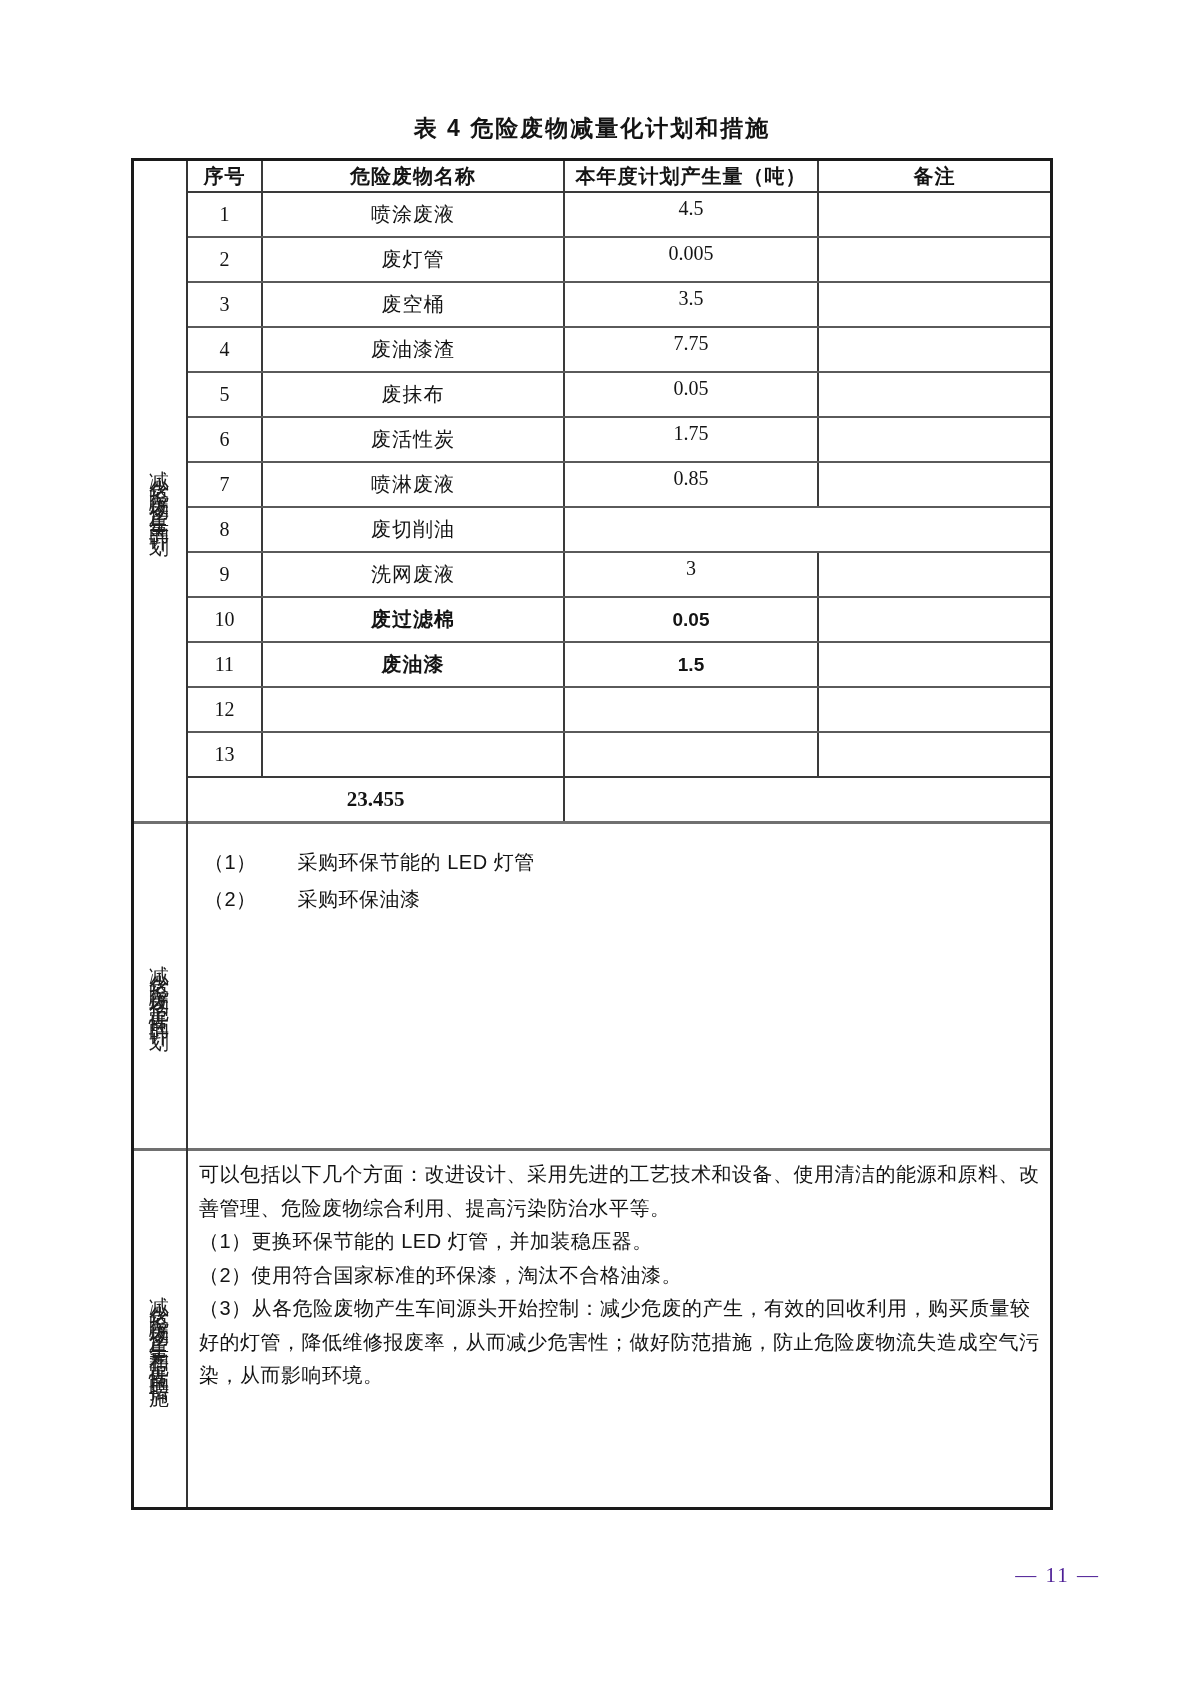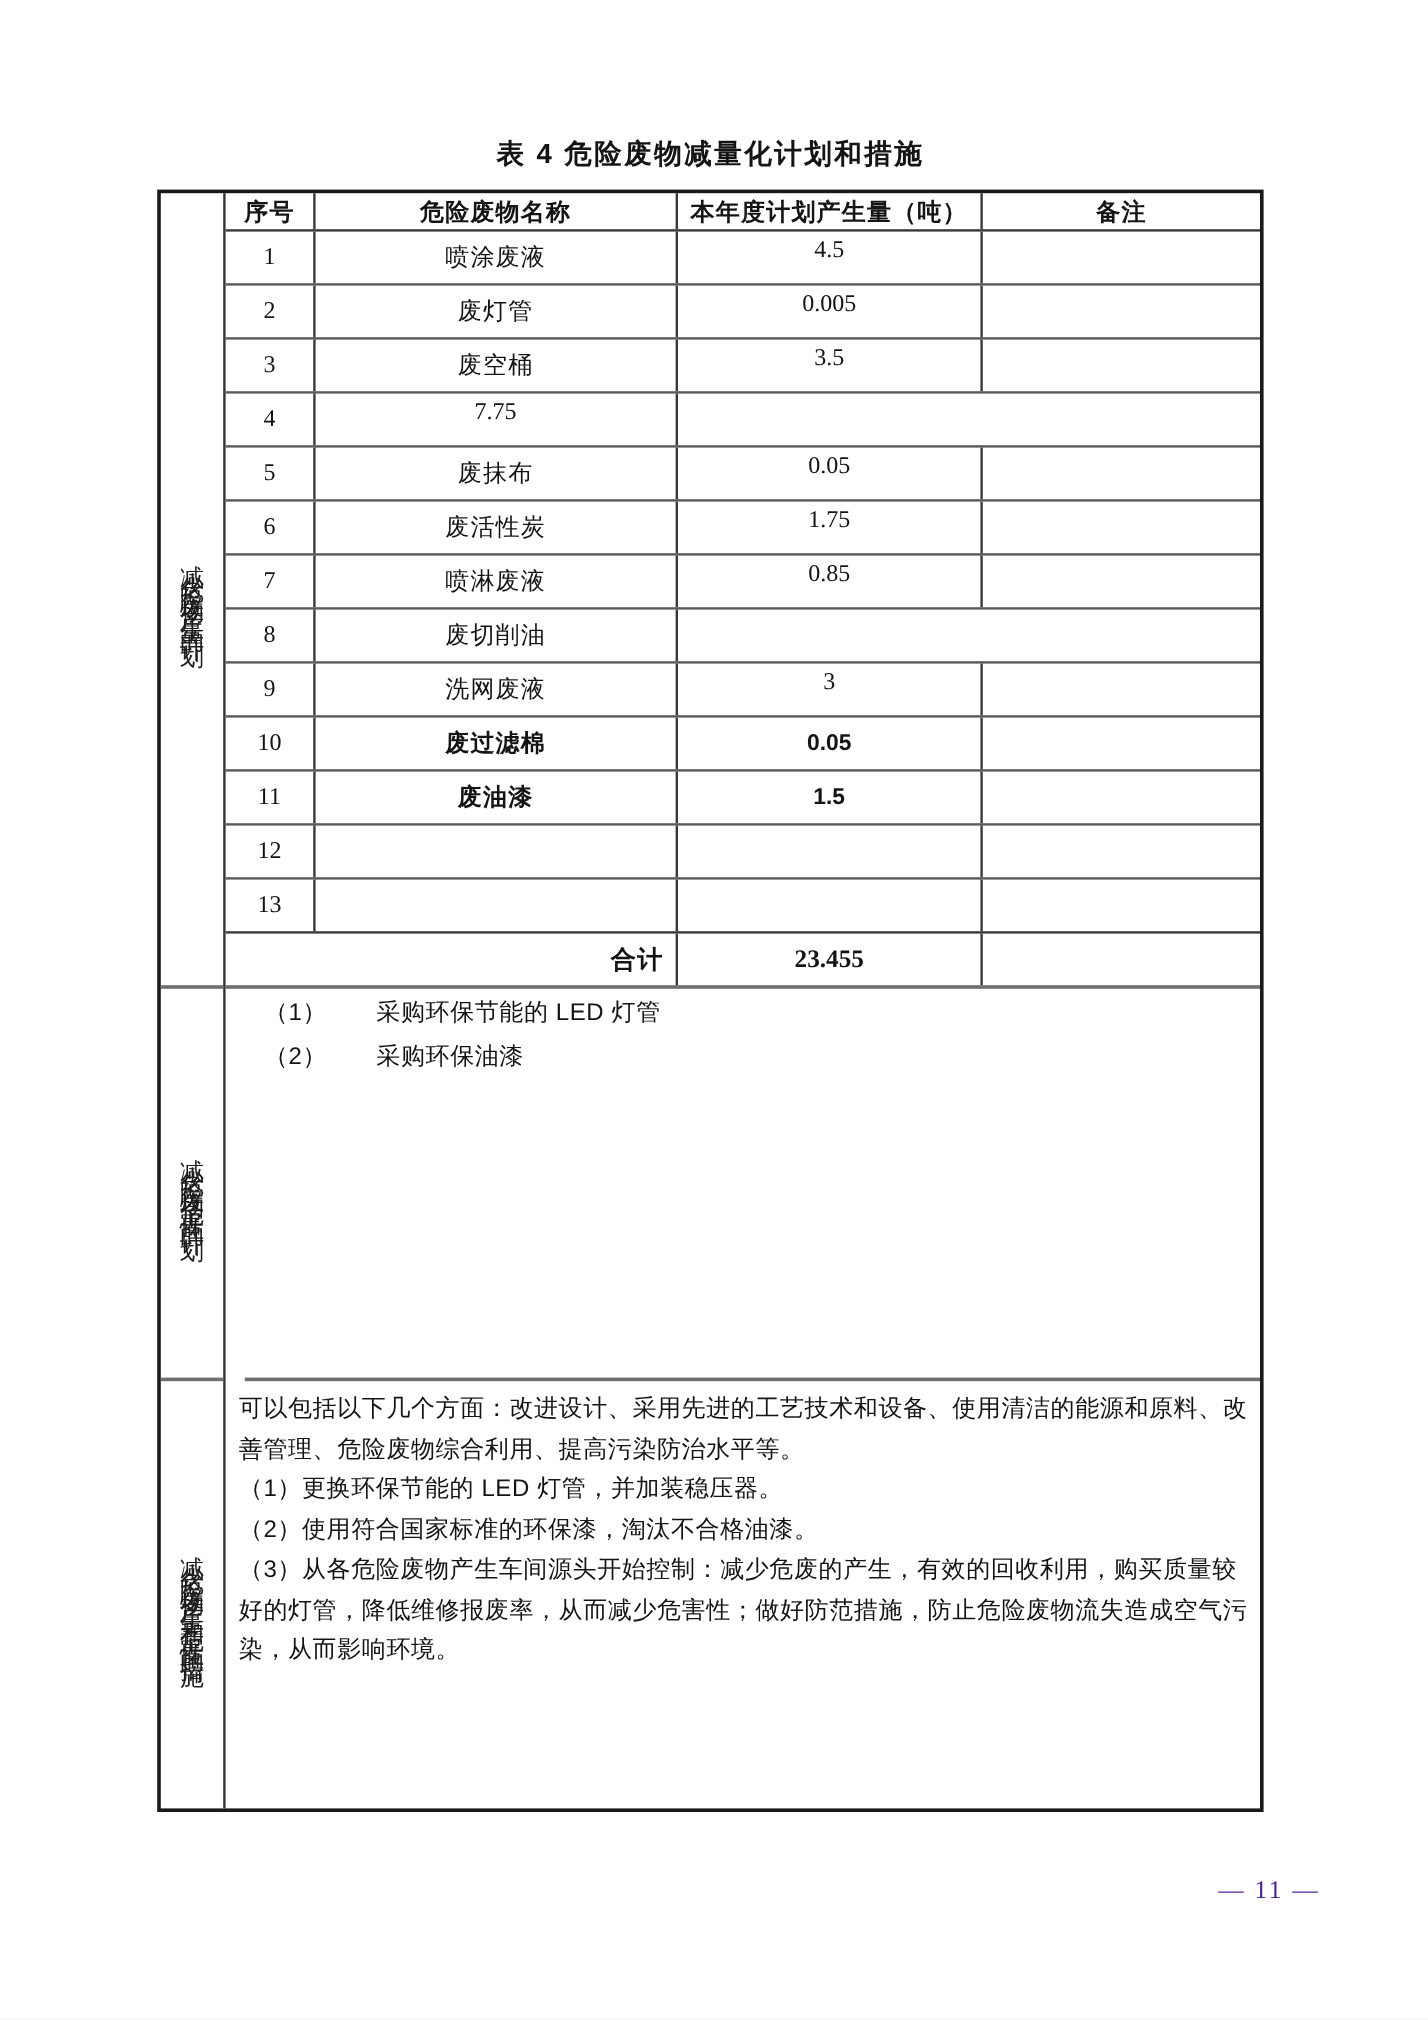--- a/index.html
+++ b/index.html
@@ -136,6 +136,7 @@
         </div>
         <div class="data-row row-song">
           <div class="cell cell-no">4</div>
+          <div class="cell cell-name">废油漆渣</div>
           <div class="cell cell-qty">7.75</div>
           <div class="cell cell-remark"></div>
         </div>

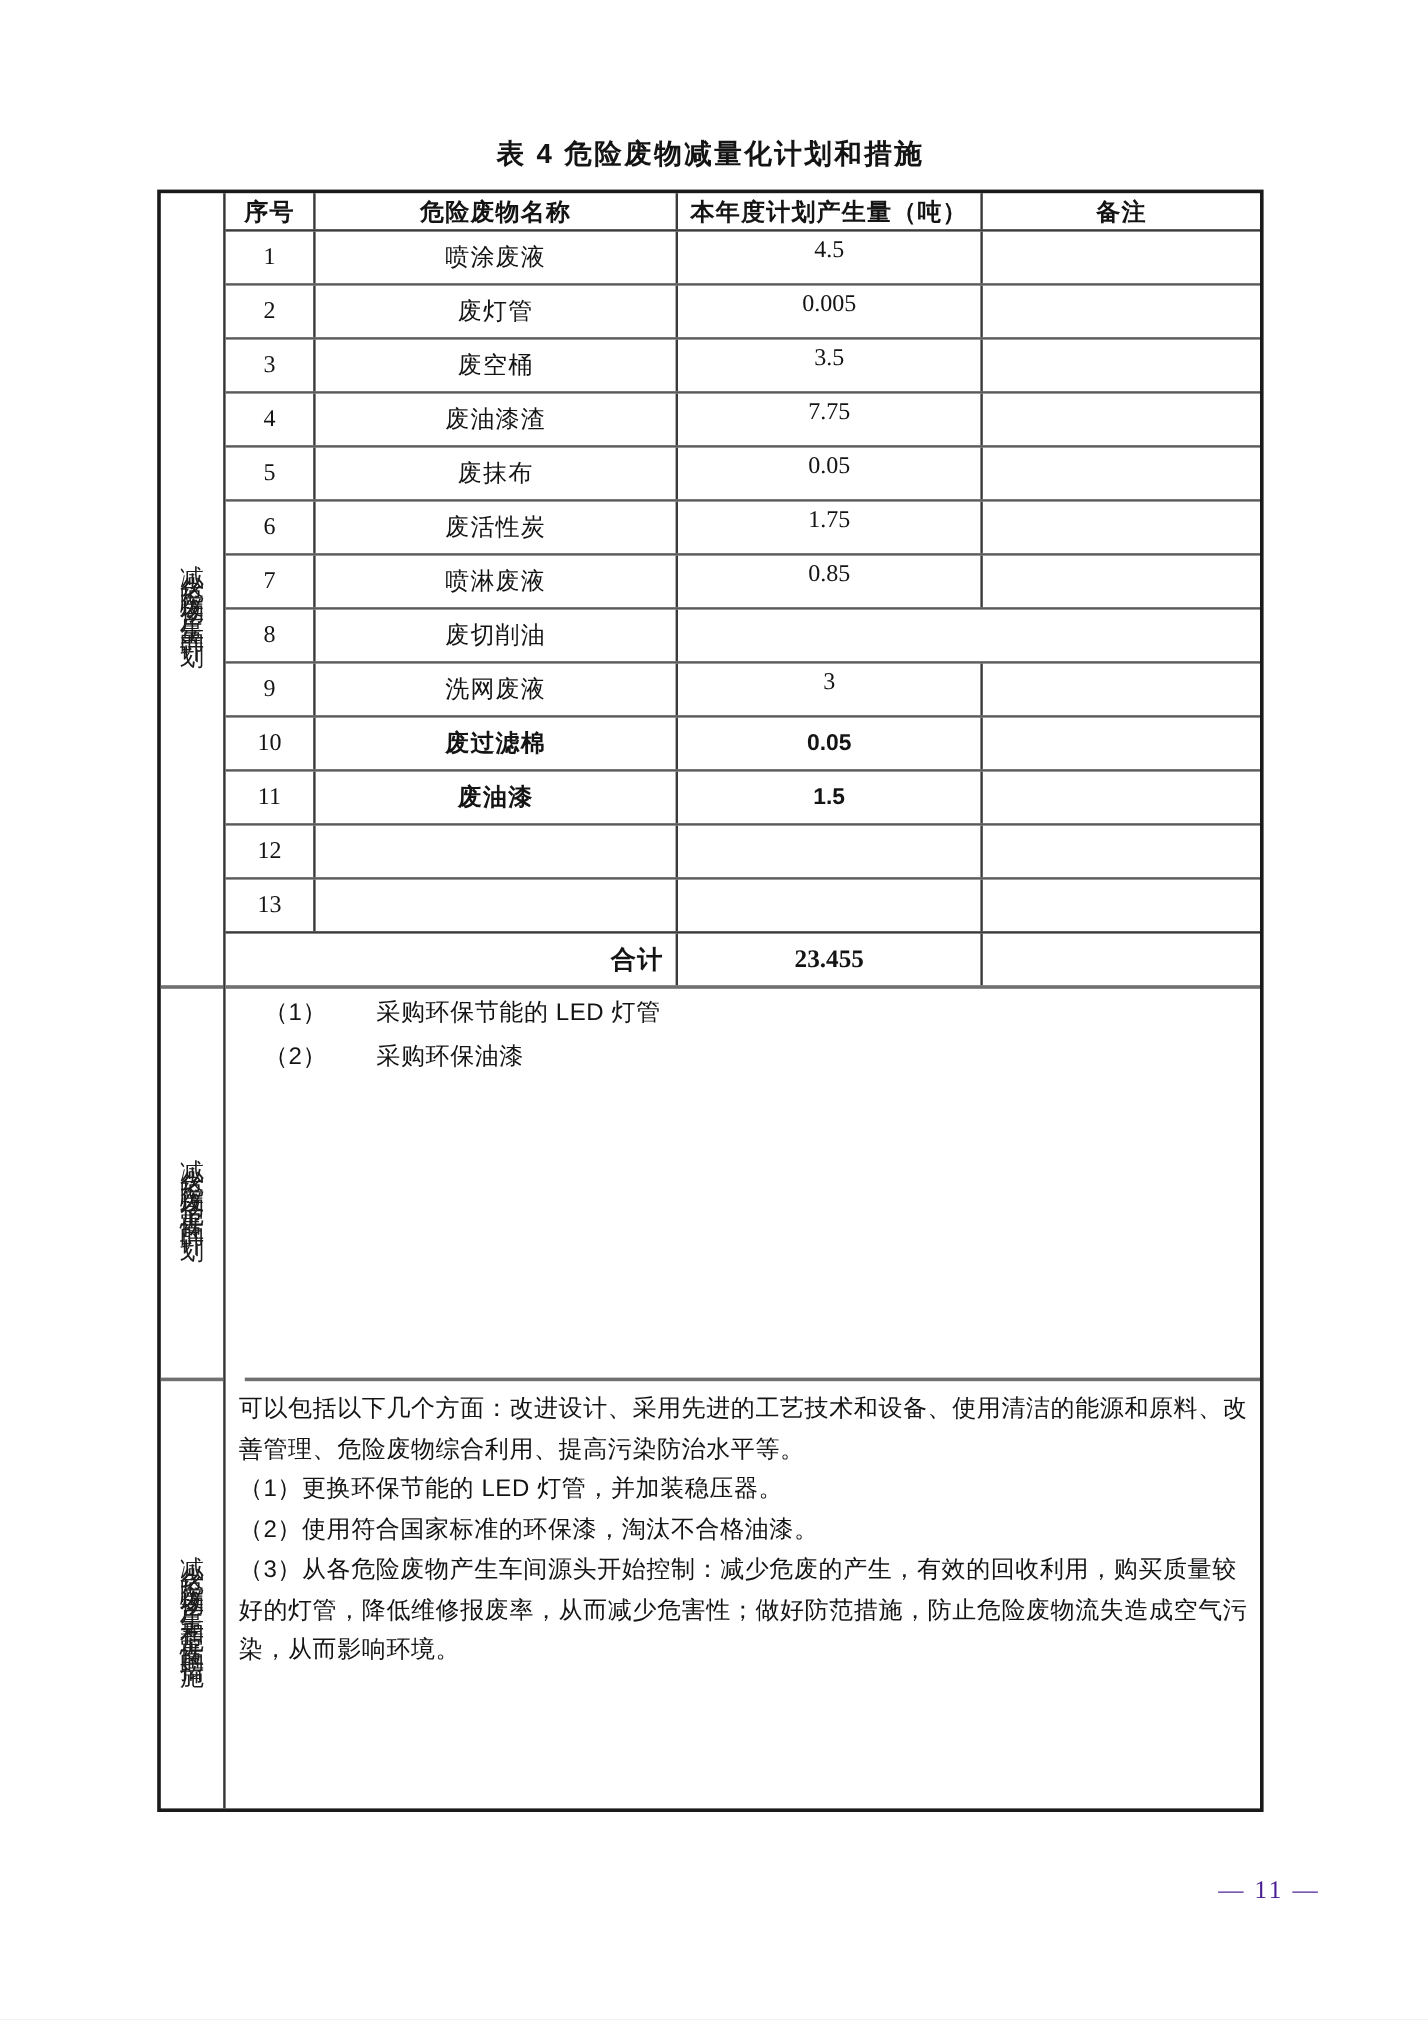--- a/index.html
+++ b/index.html
@@ -195,7 +195,6 @@
         </div>
 
         <div class="total-row">
-          <div class="total-label">合计</div>
           <div class="total-qty">23.455</div>
           <div class="total-remark"></div>
         </div>

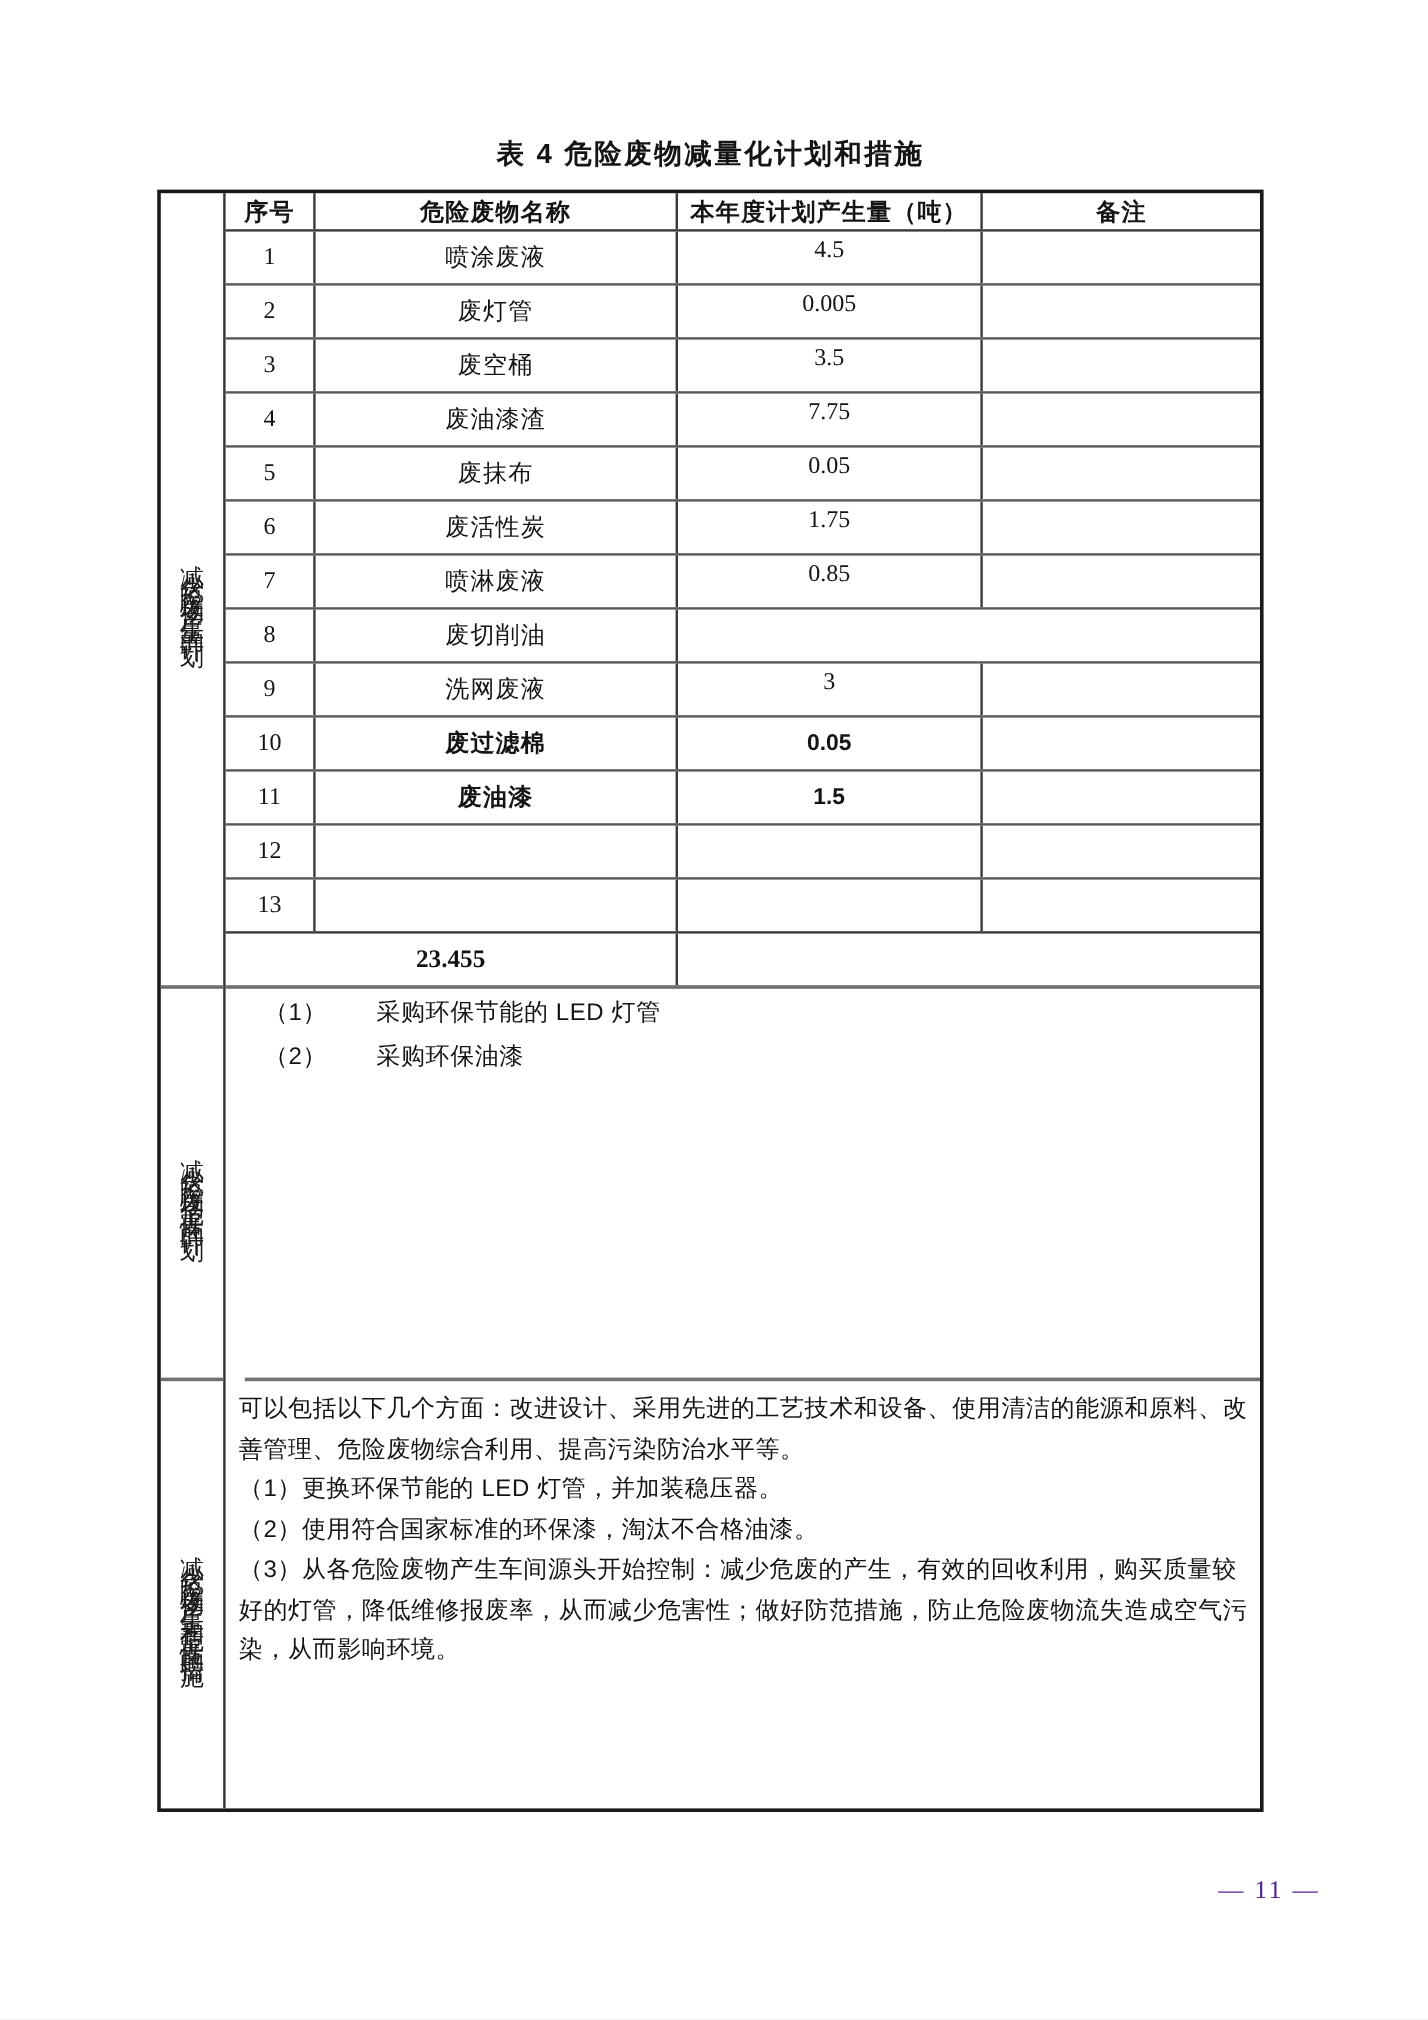--- a/index.html
+++ b/index.html
@@ -74,9 +74,9 @@
   .total-remark { }
   .section2 {
     height:327px; border-bottom:3px solid #707070;
-    padding:2px 16px 0 16px;
+    padding:20px 16px 0 16px;
     font-size:20px; line-height:37px;
-    white-space:pre-line; letter-spacing:0.5px;margin-left:16px;
+    white-space:pre-line; letter-spacing:0.5px;
   }
   .section3 {
     flex:1;

